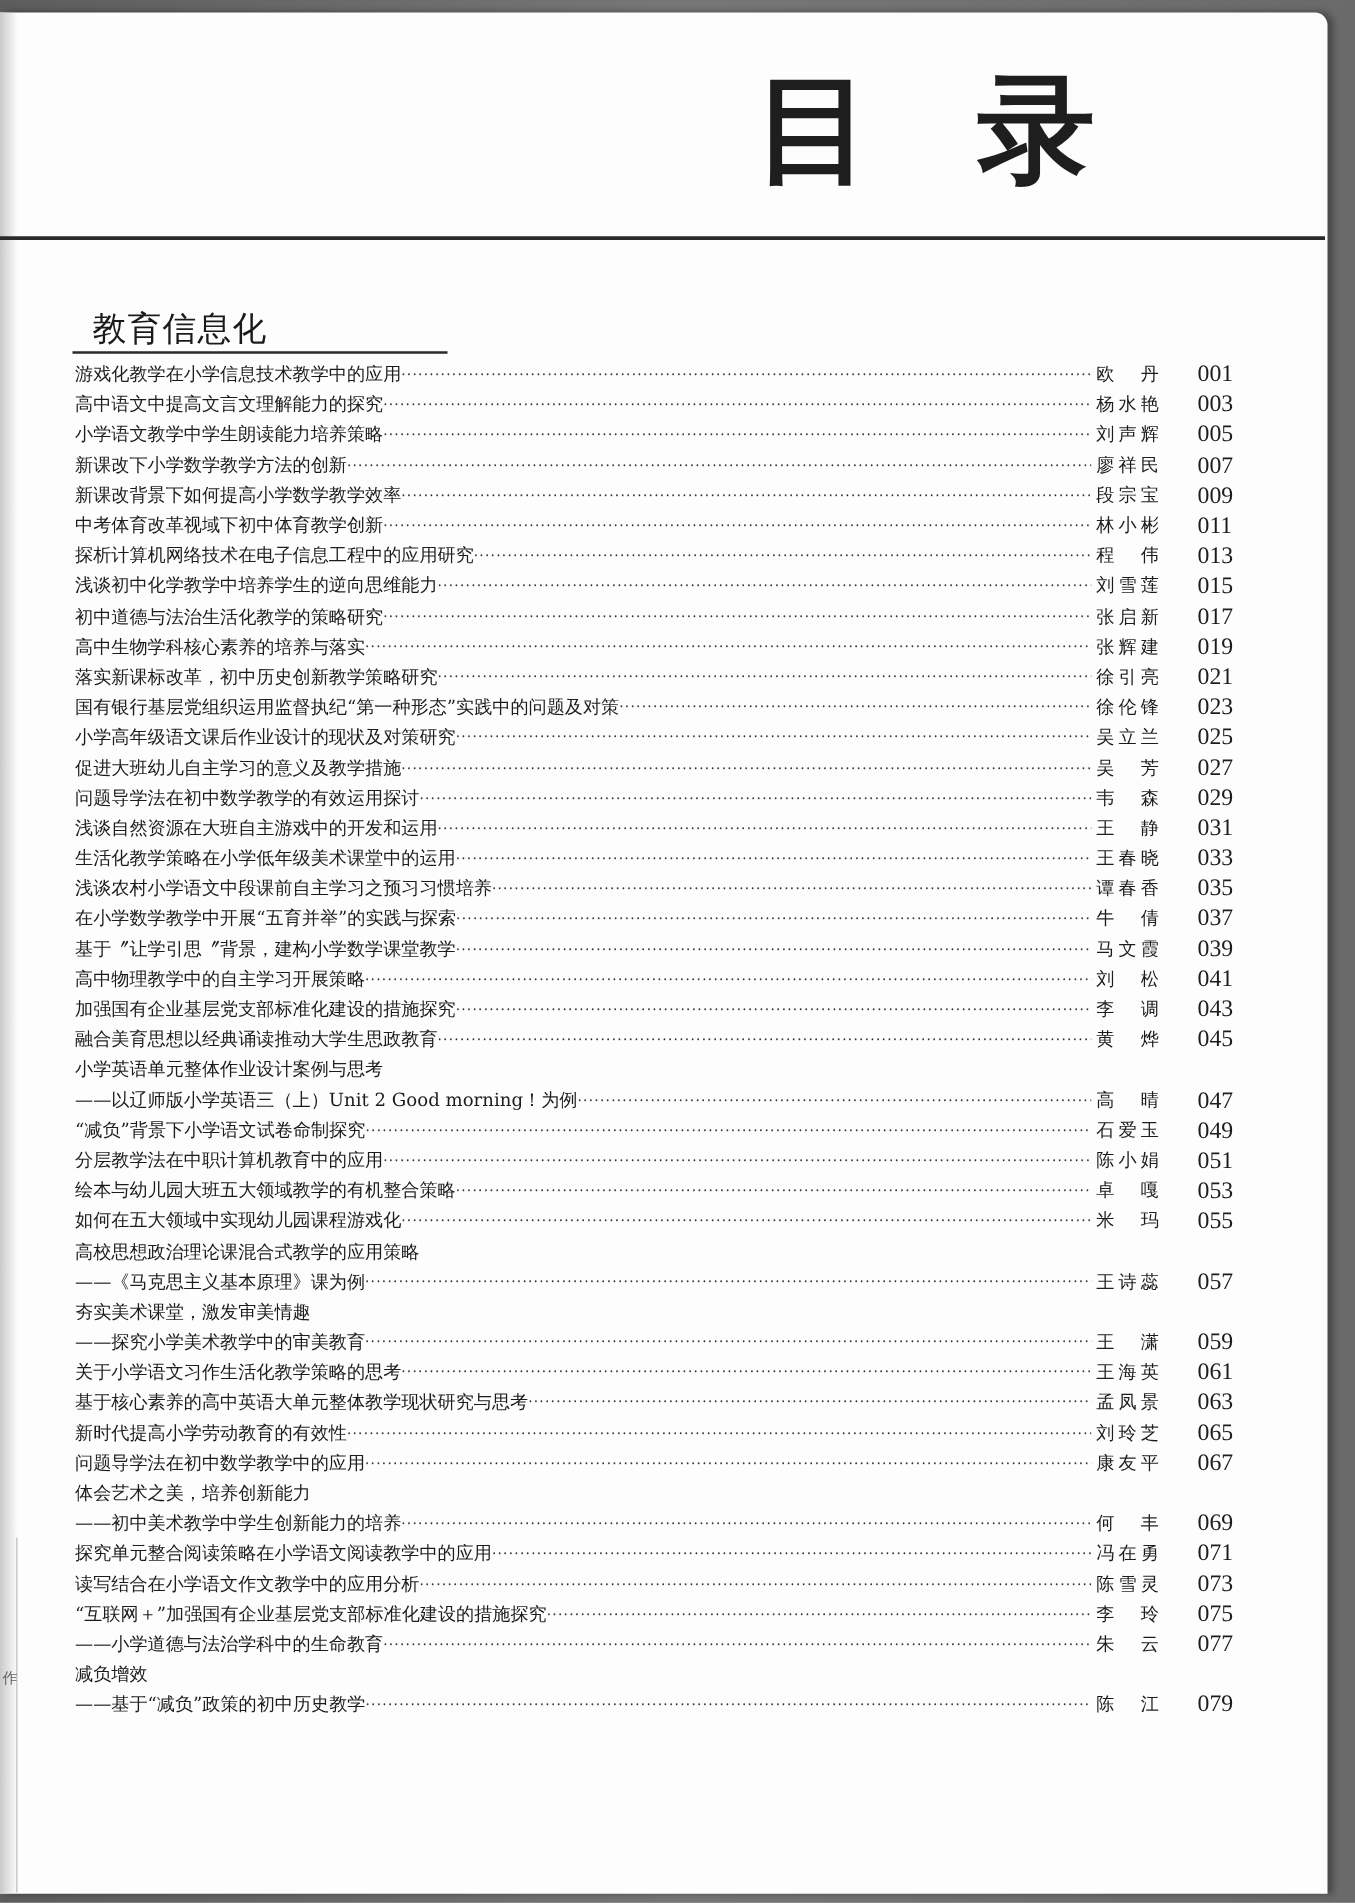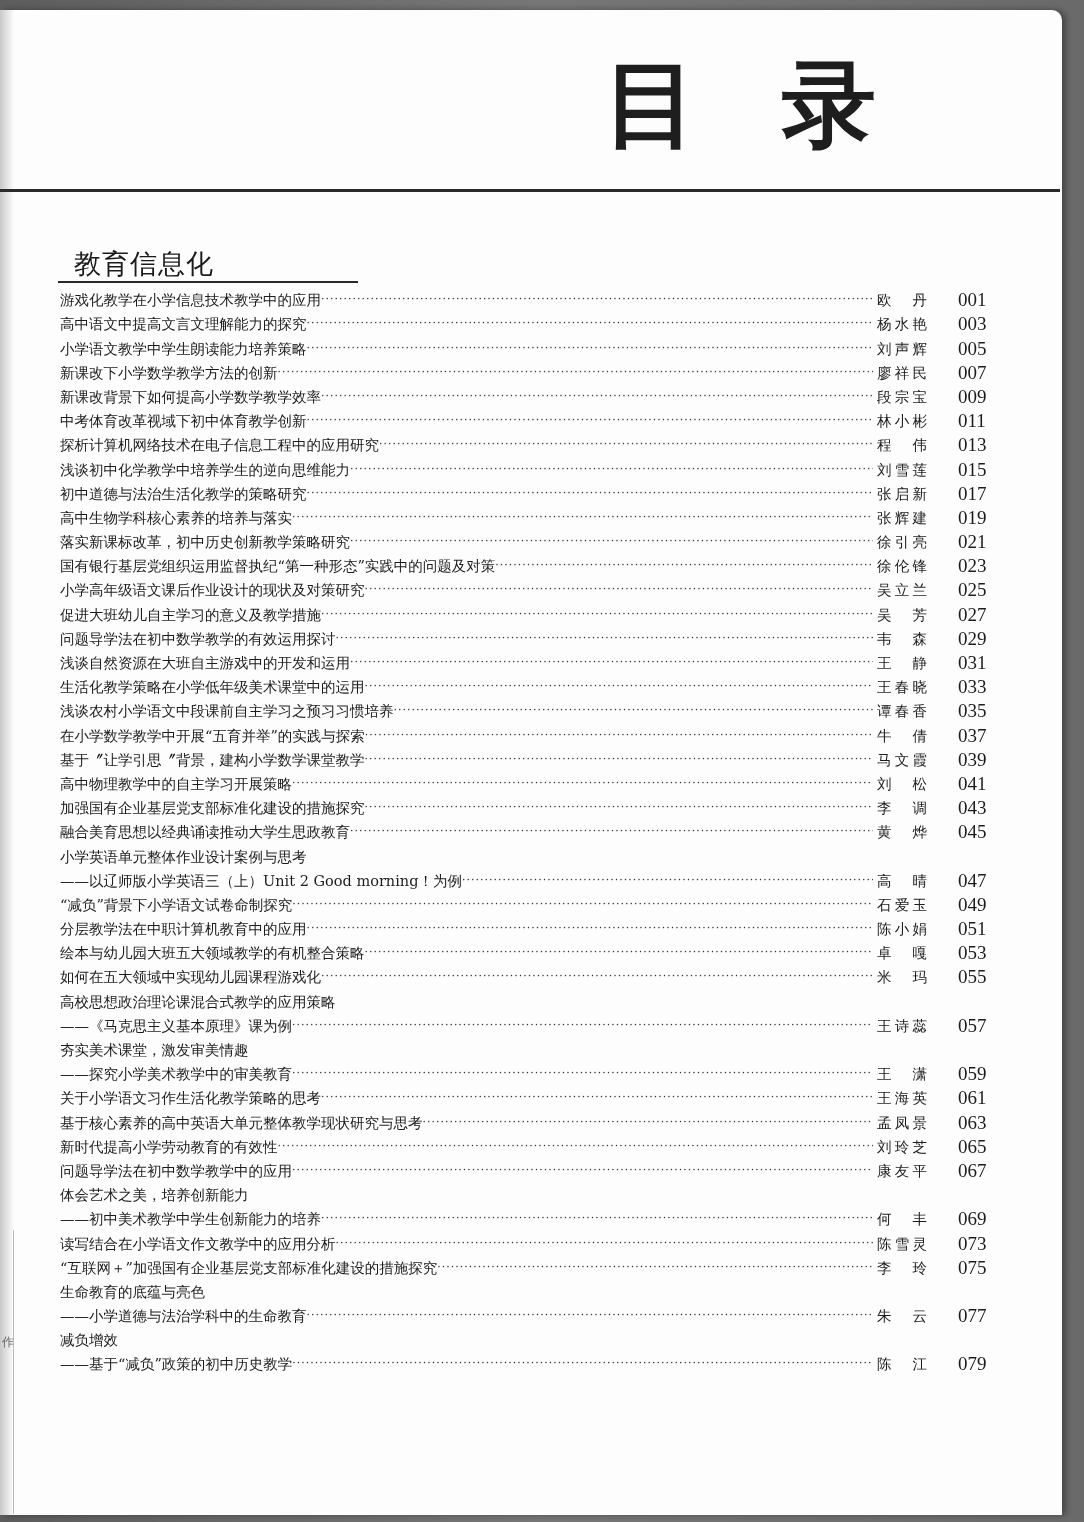--- a/index.html
+++ b/index.html
@@ -108,7 +108,7 @@
       color: #1c1c1c;
       white-space: nowrap;
       display: flex;
-      align-items: flex-end;
+      align-items: center;
     }
     .toc-title {
       flex: 0 0 auto;

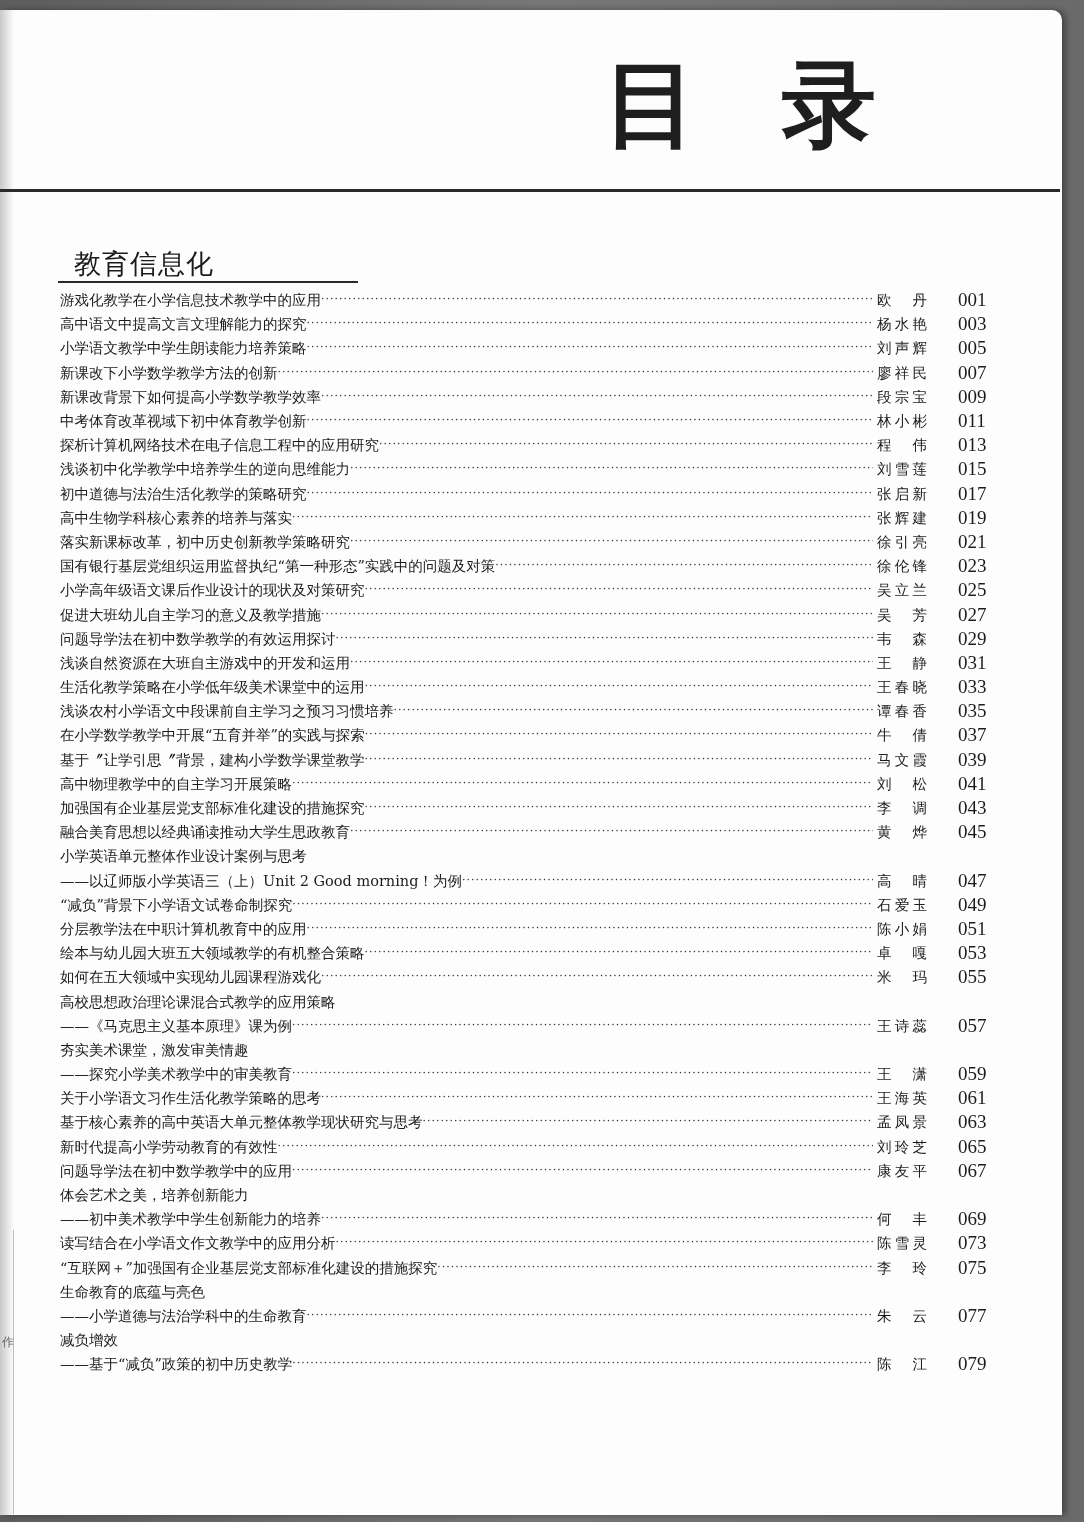--- a/index.html
+++ b/index.html
@@ -379,6 +379,12 @@
       <span class="toc-page">069</span>
     </li>
     <li class="toc-line">
+      <span class="toc-title">探究单元整合阅读策略在小学语文阅读教学中的应用</span>
+      <span class="toc-leader"></span>
+      <span class="toc-author">冯在勇</span>
+      <span class="toc-page">071</span>
+    </li>
+    <li class="toc-line">
       <span class="toc-title">读写结合在小学语文作文教学中的应用分析</span>
       <span class="toc-leader"></span>
       <span class="toc-author">陈雪灵</span>

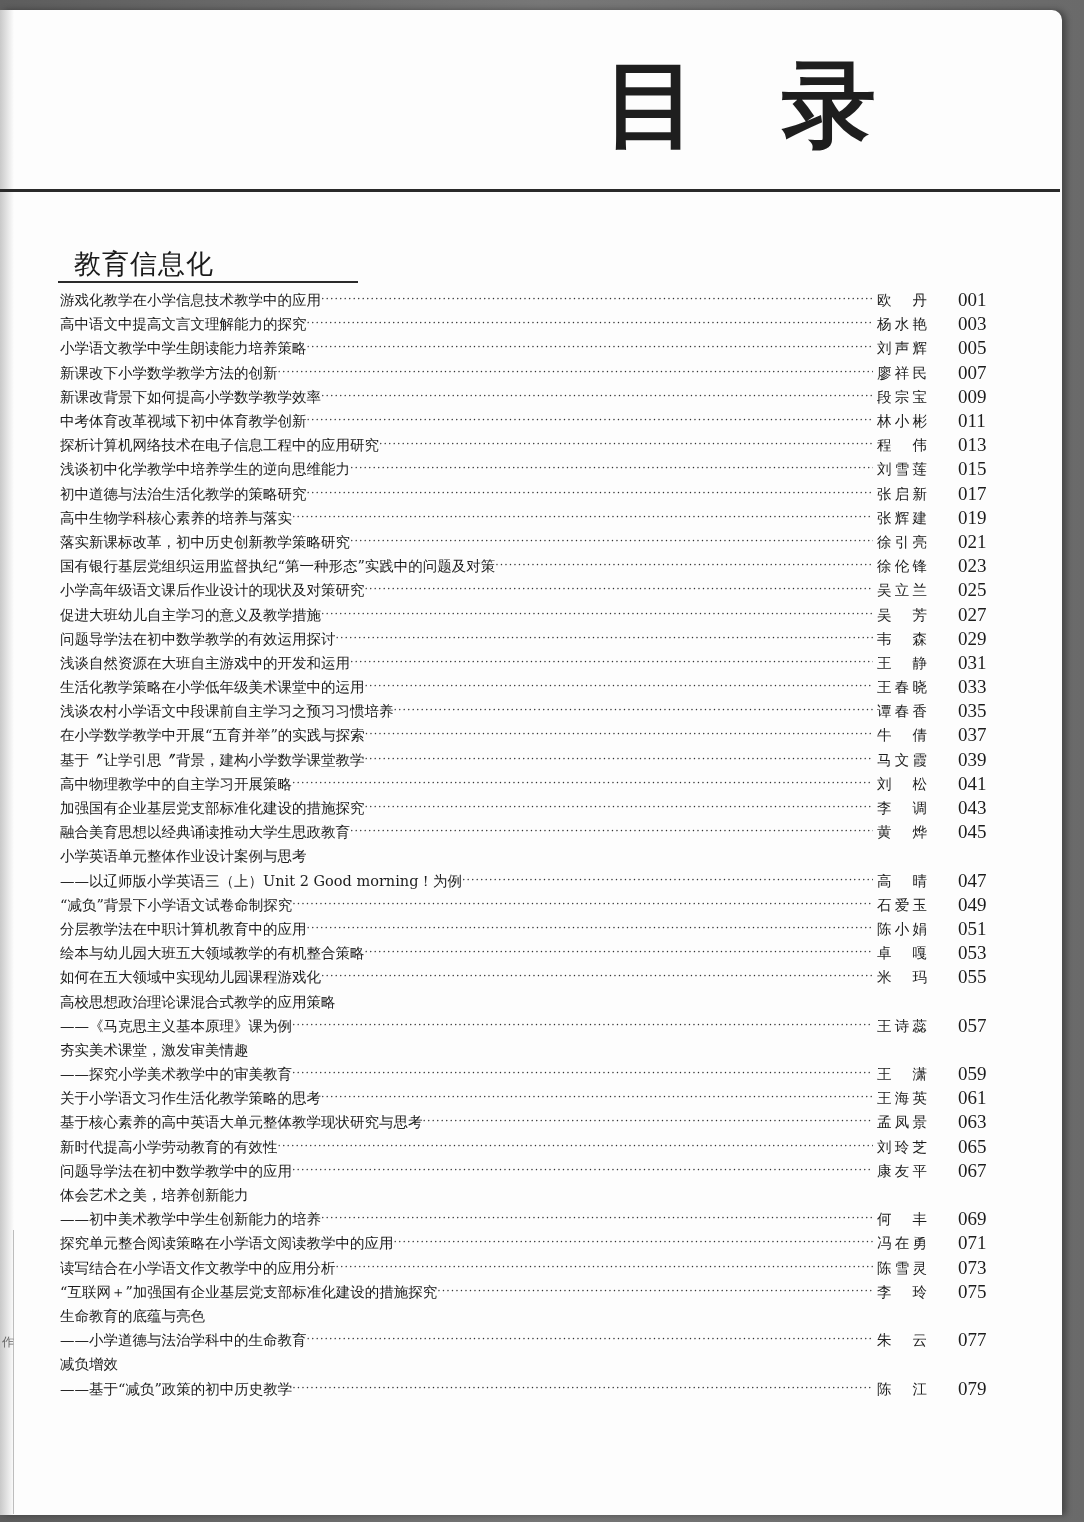--- a/index.html
+++ b/index.html
@@ -396,9 +396,6 @@
       <span class="toc-author">李　玲</span>
       <span class="toc-page">075</span>
     </li>
-    <li class="toc-line heading-only">
-      <span class="toc-title">生命教育的底蕴与亮色</span>
-    </li>
     <li class="toc-line">
       <span class="toc-title">——小学道德与法治学科中的生命教育</span>
       <span class="toc-leader"></span>

